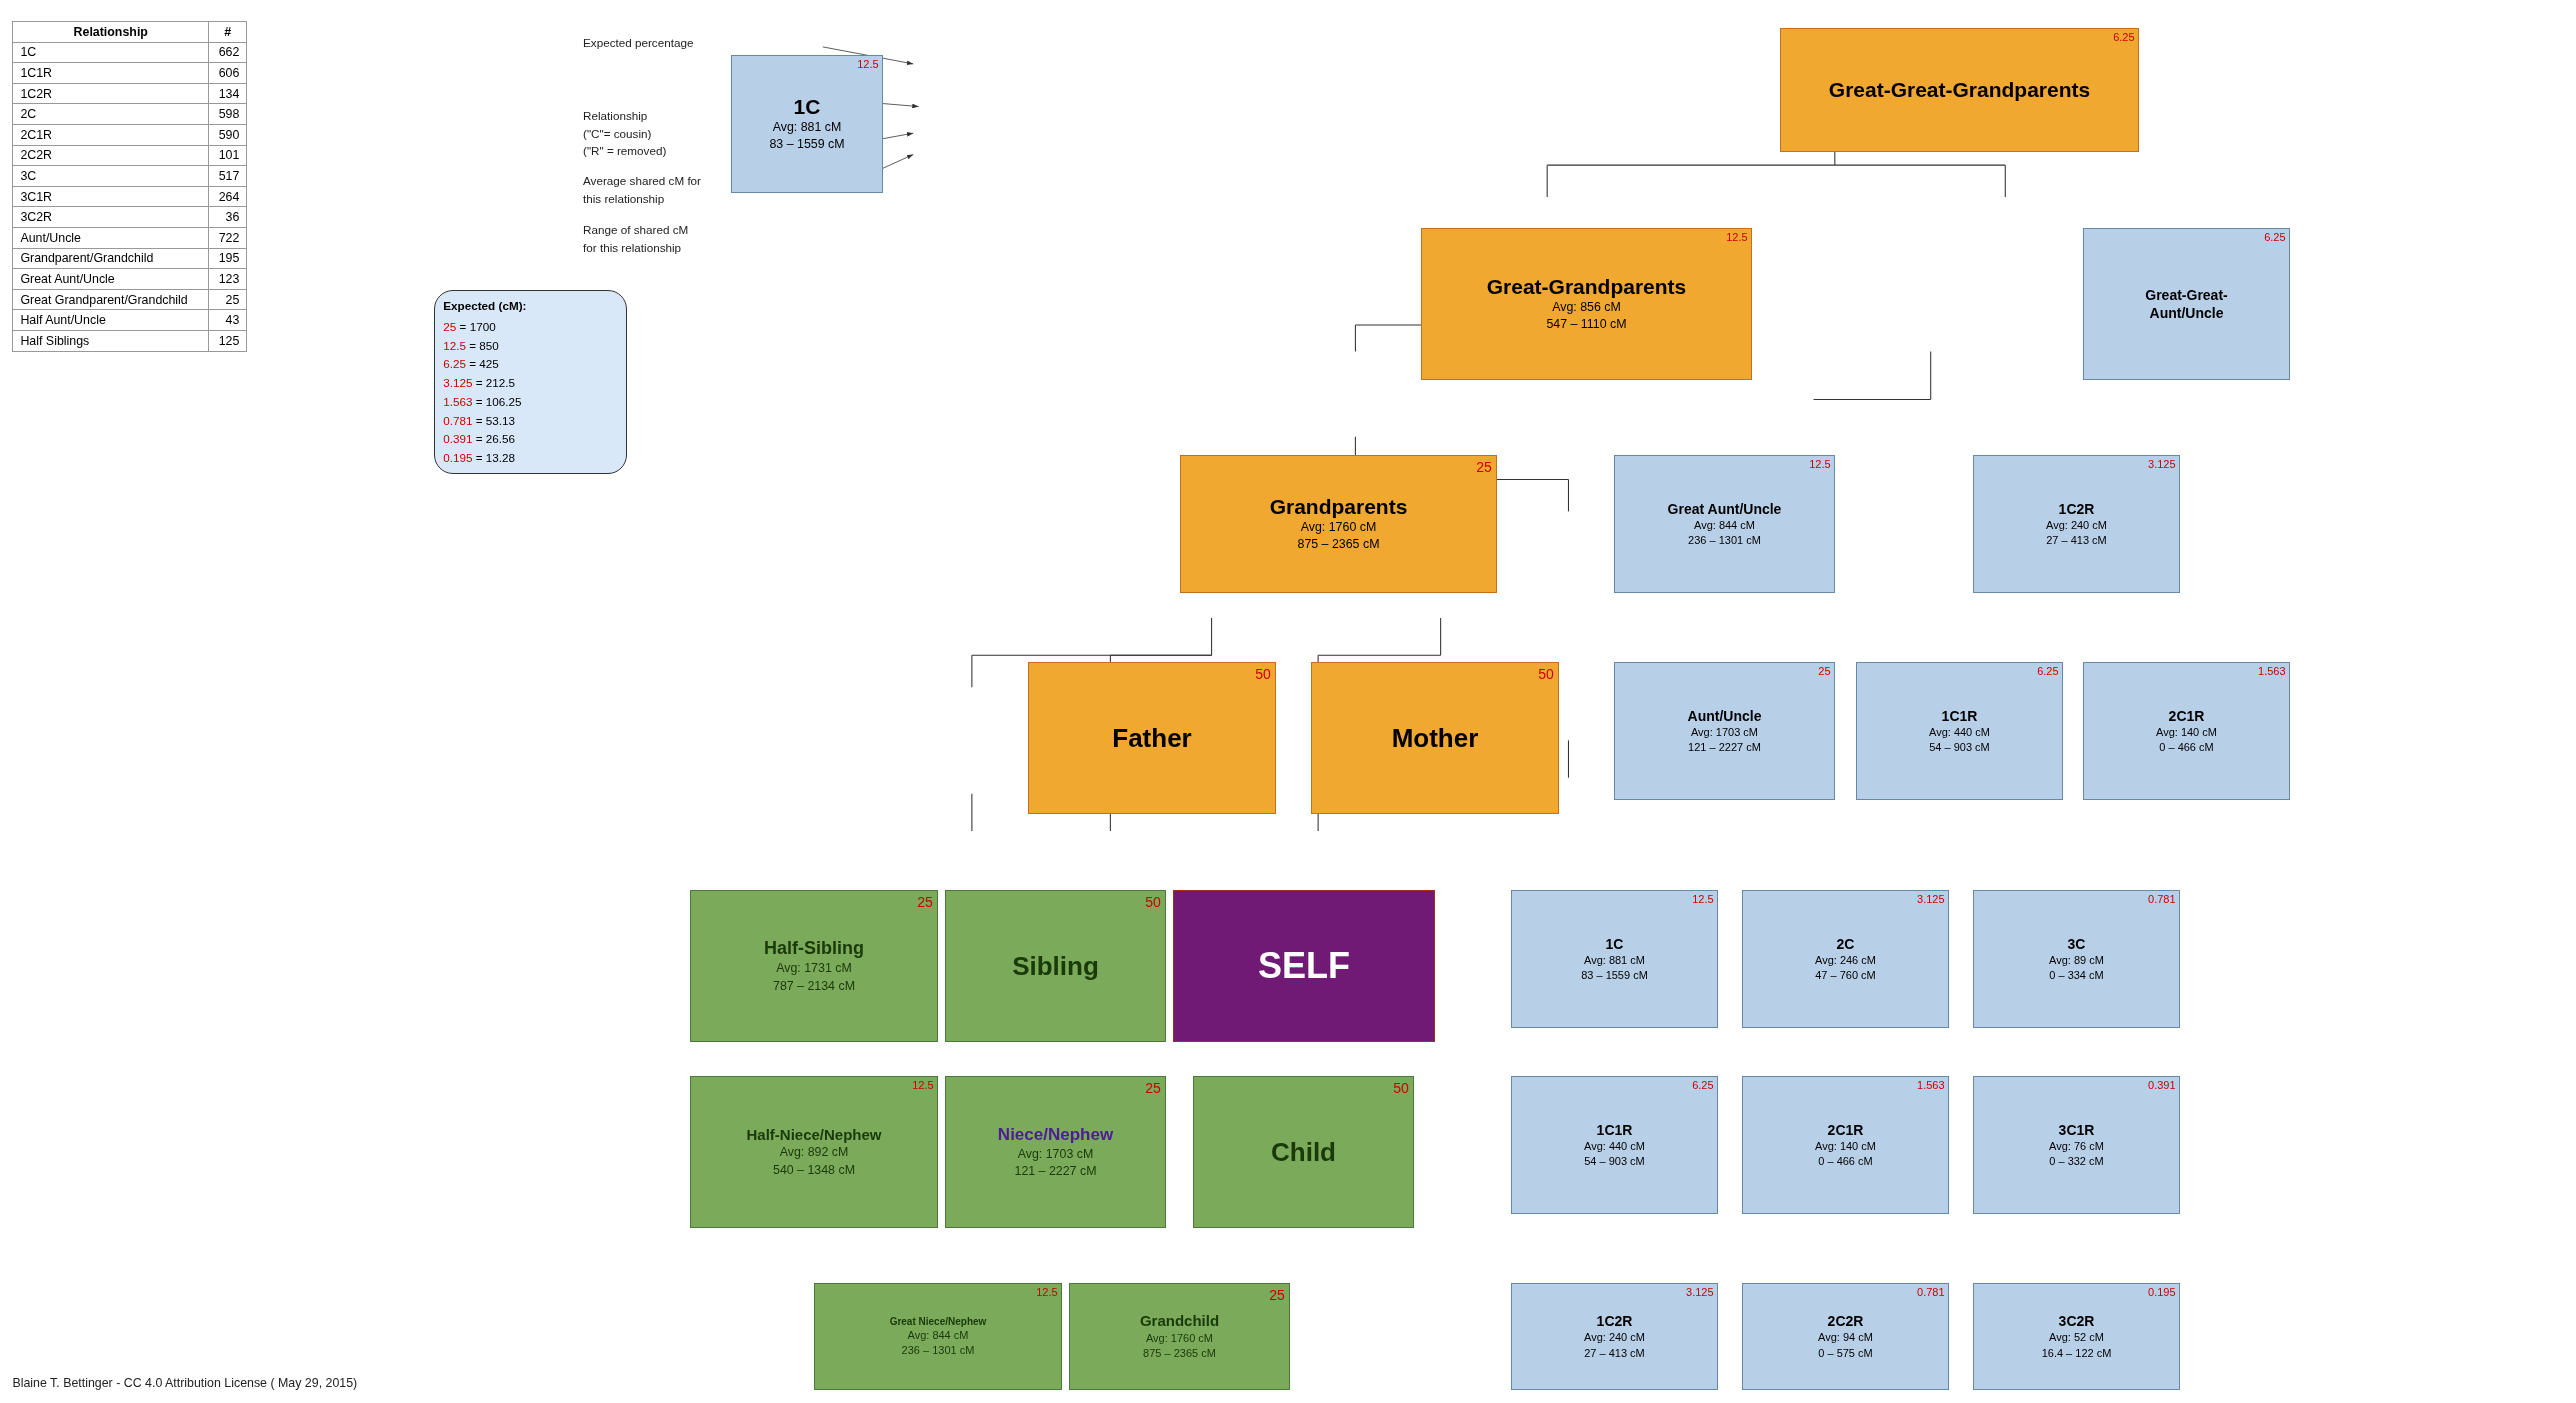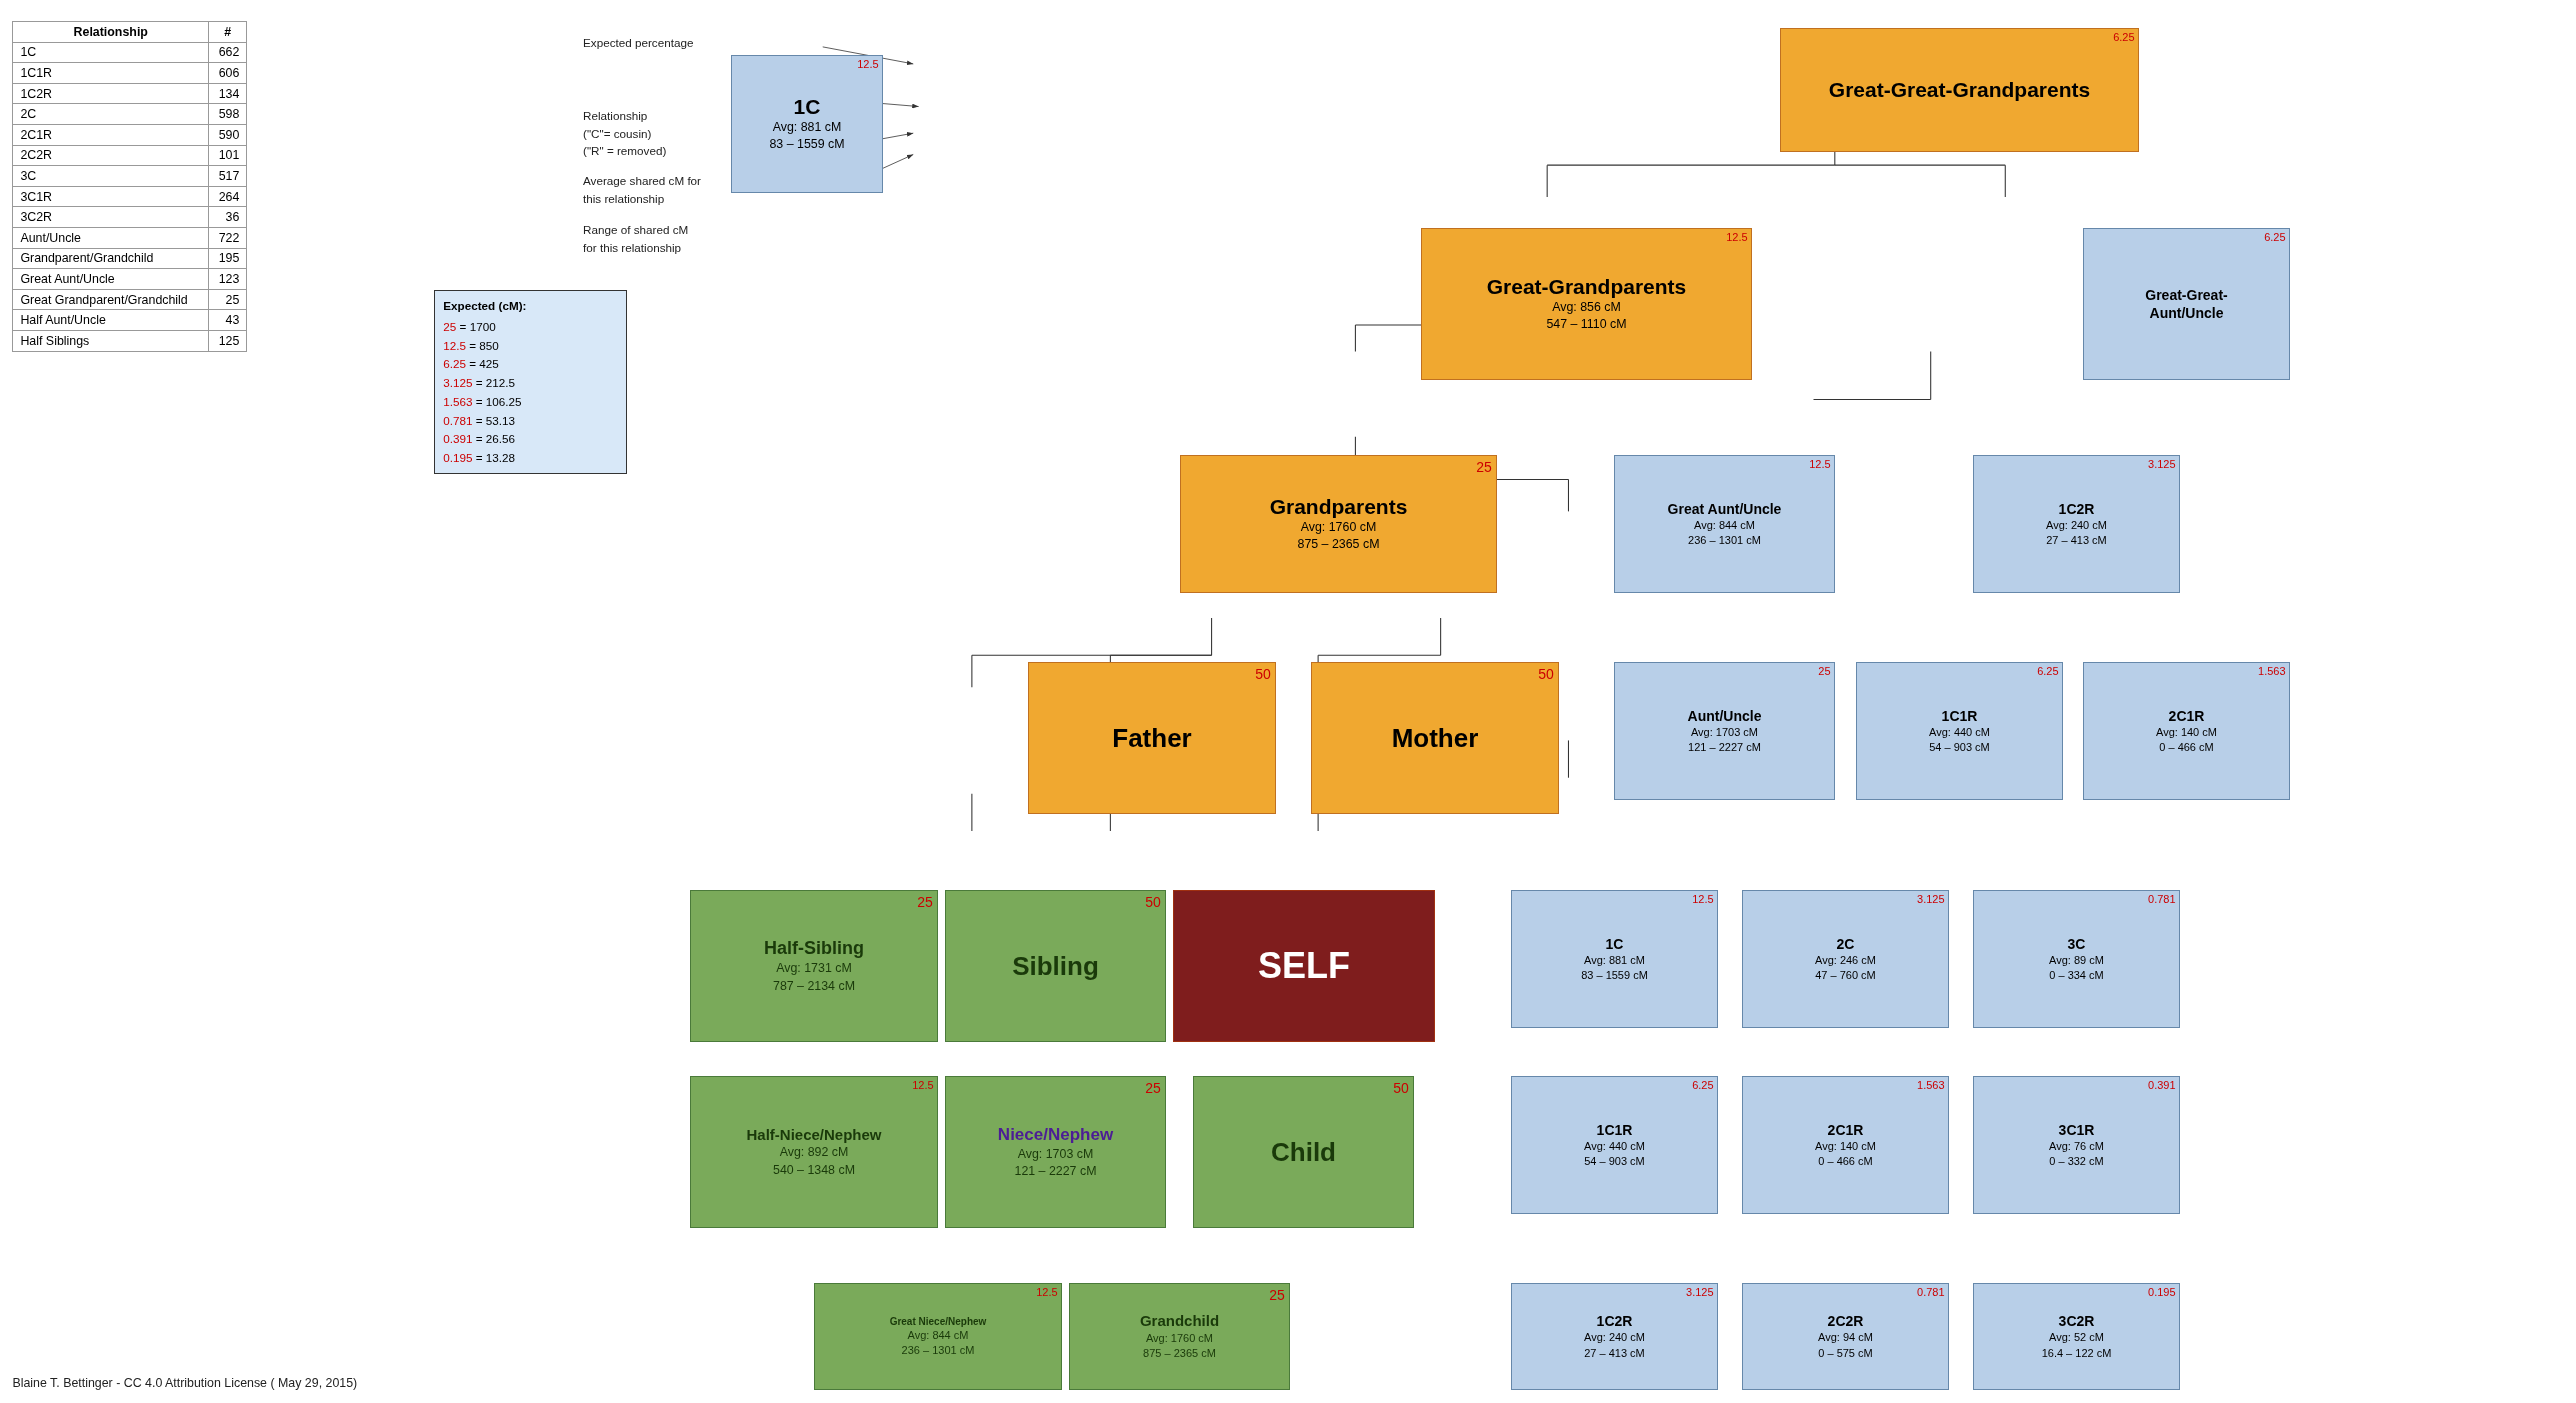--- a/index.html
+++ b/index.html
@@ -328,7 +328,7 @@
     <div class="box-data">83 – 1559 cM</div>
   </div>
 
-  <div class="annot-box" style="left:172px; top:290px; width:193px;">
+  <div class="annot-box" style="left:172px; top:290px; width:193px;border-radius:19px;">
     <div style="font-weight:bold; font-size:11.7px; margin-bottom:2.8px;">Expected (cM):</div>
     <div id="annot-lines">
         <div><span class="annot-red">25</span> = 1700</div>

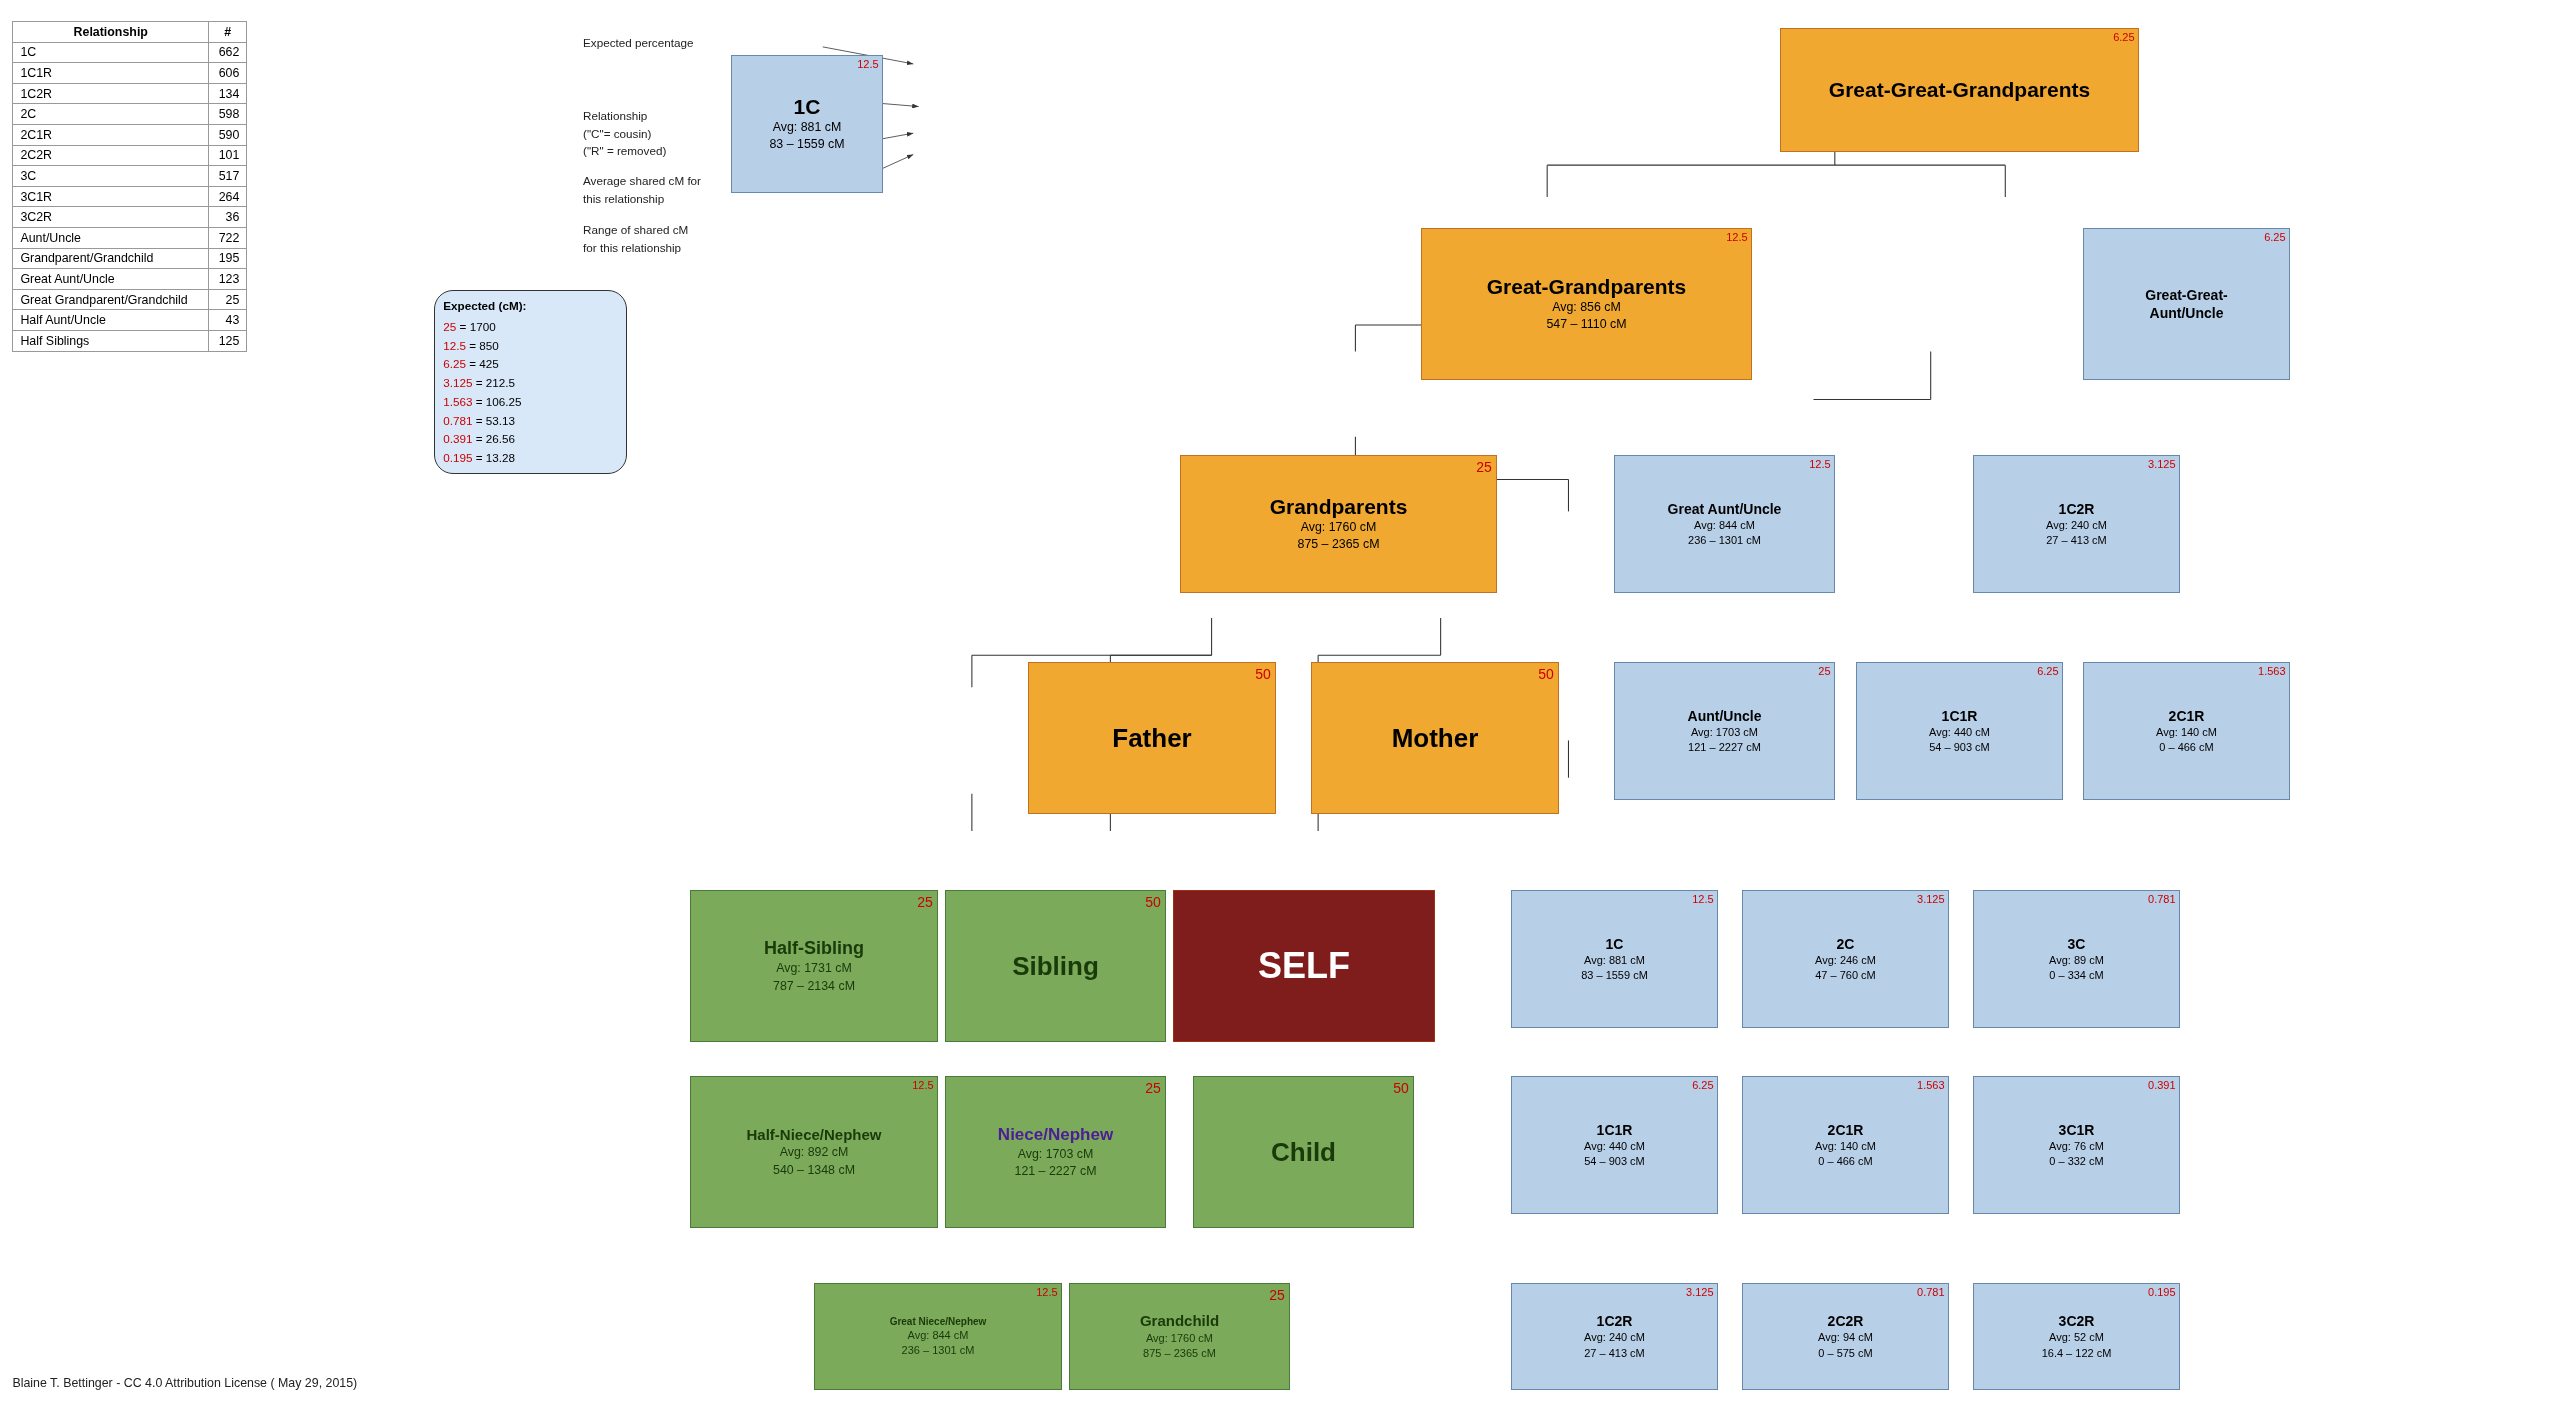--- a/index.html
+++ b/index.html
@@ -68,7 +68,7 @@
       border-color: #4a7a3a;
     }
     .box-self {
-      background: #7f1d1d;
+      background: #701a75;
       border-color: #a03010;
     }
 

